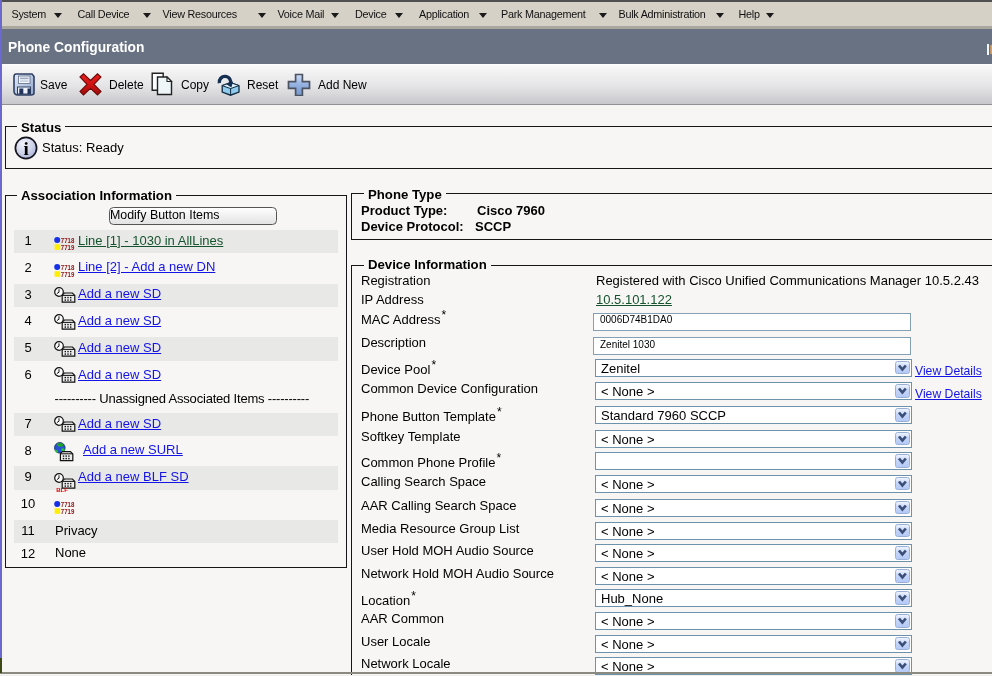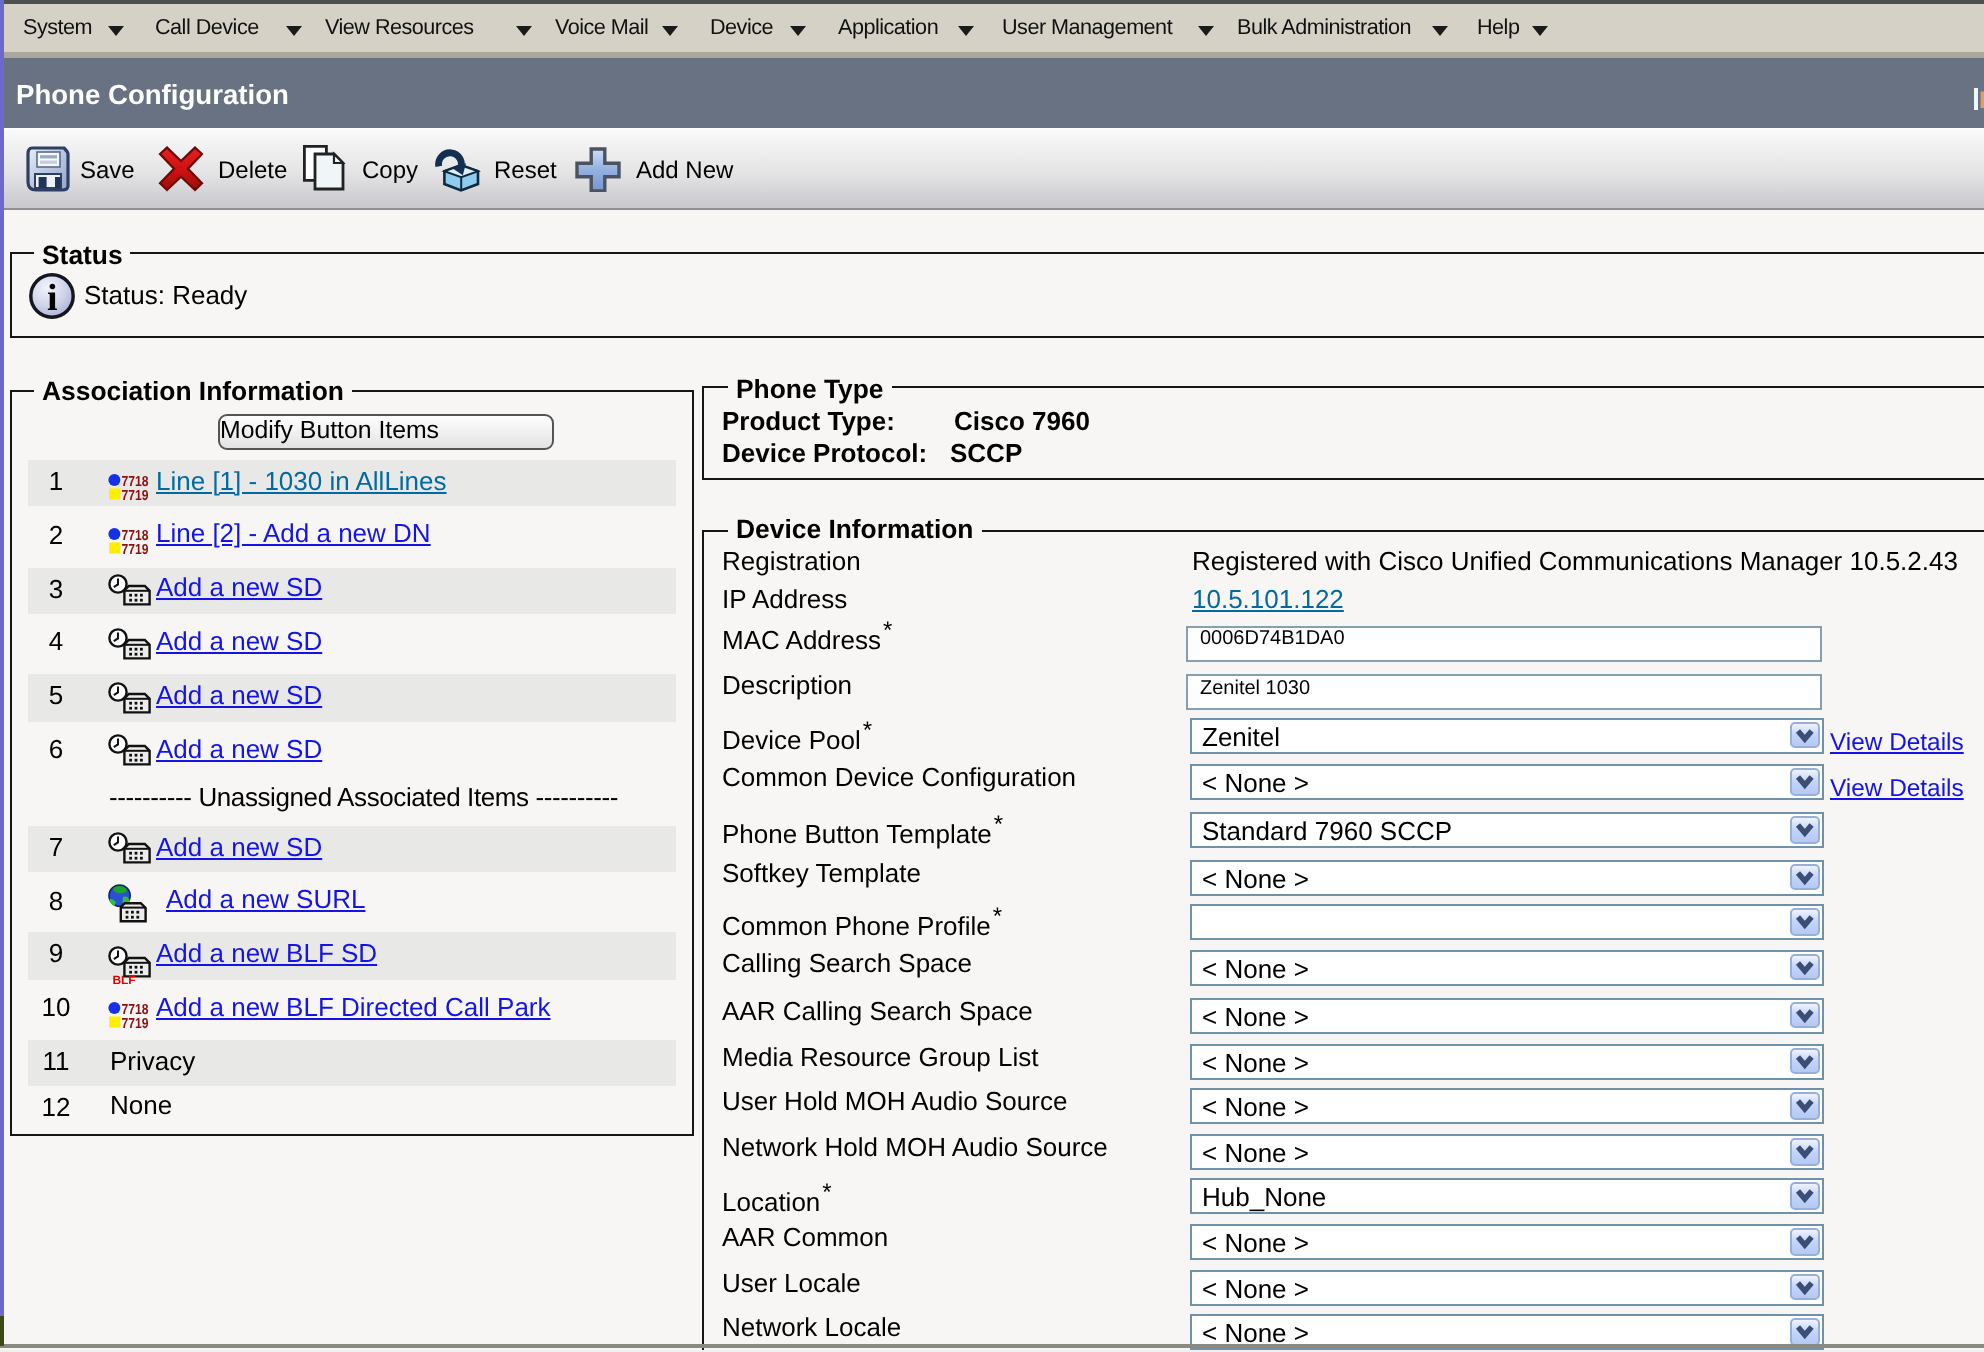--- a/index.html
+++ b/index.html
@@ -46,7 +46,7 @@
 <span class="tri" style="left:395px"></span>
 <span class="menuitem" style="left:419px">Application</span>
 <span class="tri" style="left:479px"></span>
-<span class="menuitem" style="left:501px">User Management</span>
+<span class="menuitem" style="left:501px">Park Management</span>
 <span class="tri" style="left:598.5px"></span>
 <span class="menuitem" style="left:618.5px">Bulk Administration</span>
 <span class="tri" style="left:716px"></span>

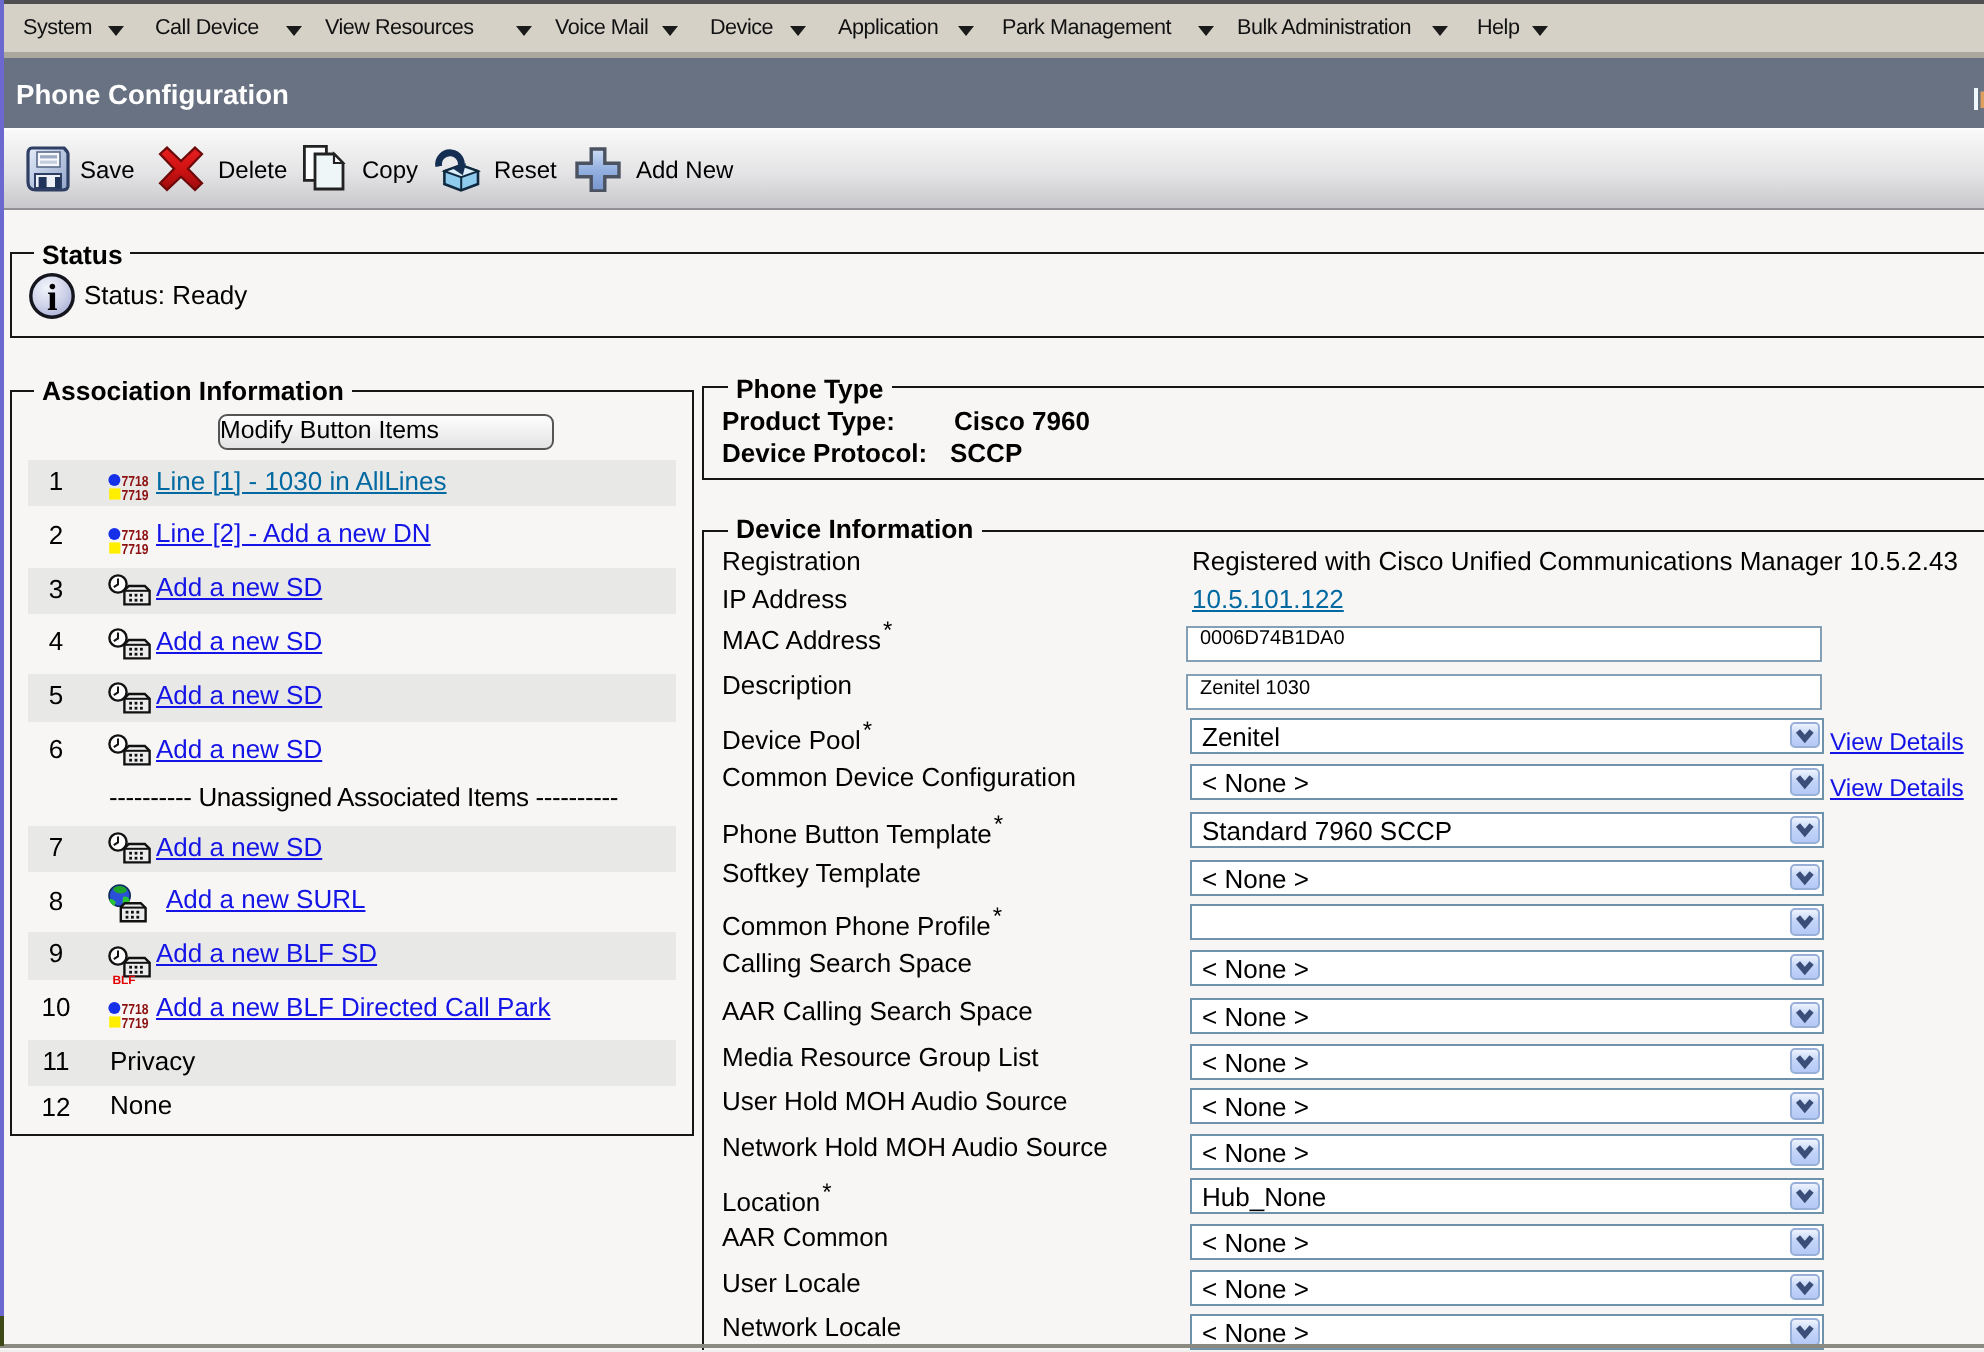--- a/index.html
+++ b/index.html
@@ -15,7 +15,7 @@
 .gray{background:#e8e8e7}
 a{text-decoration:underline}
 .lk-blue{color:#1414e6}
-.lk-purp{color:#0369a1}
+.lk-purp{color:#14532d}
 .sel{position:absolute;left:595px;width:317px;height:18px;border:1.5px solid #6e92ac;background:#fff}
 .sel .txt{position:absolute;left:5px;top:1px;font-size:13px;white-space:nowrap}
 .selbtn{position:absolute;right:1px;top:1px;width:15px;height:13.6px;border:1px solid #98b0d8;border-radius:2.5px;background:linear-gradient(180deg,#eef3fe 0%,#c3d4f8 50%,#b4c9f6 100%)}

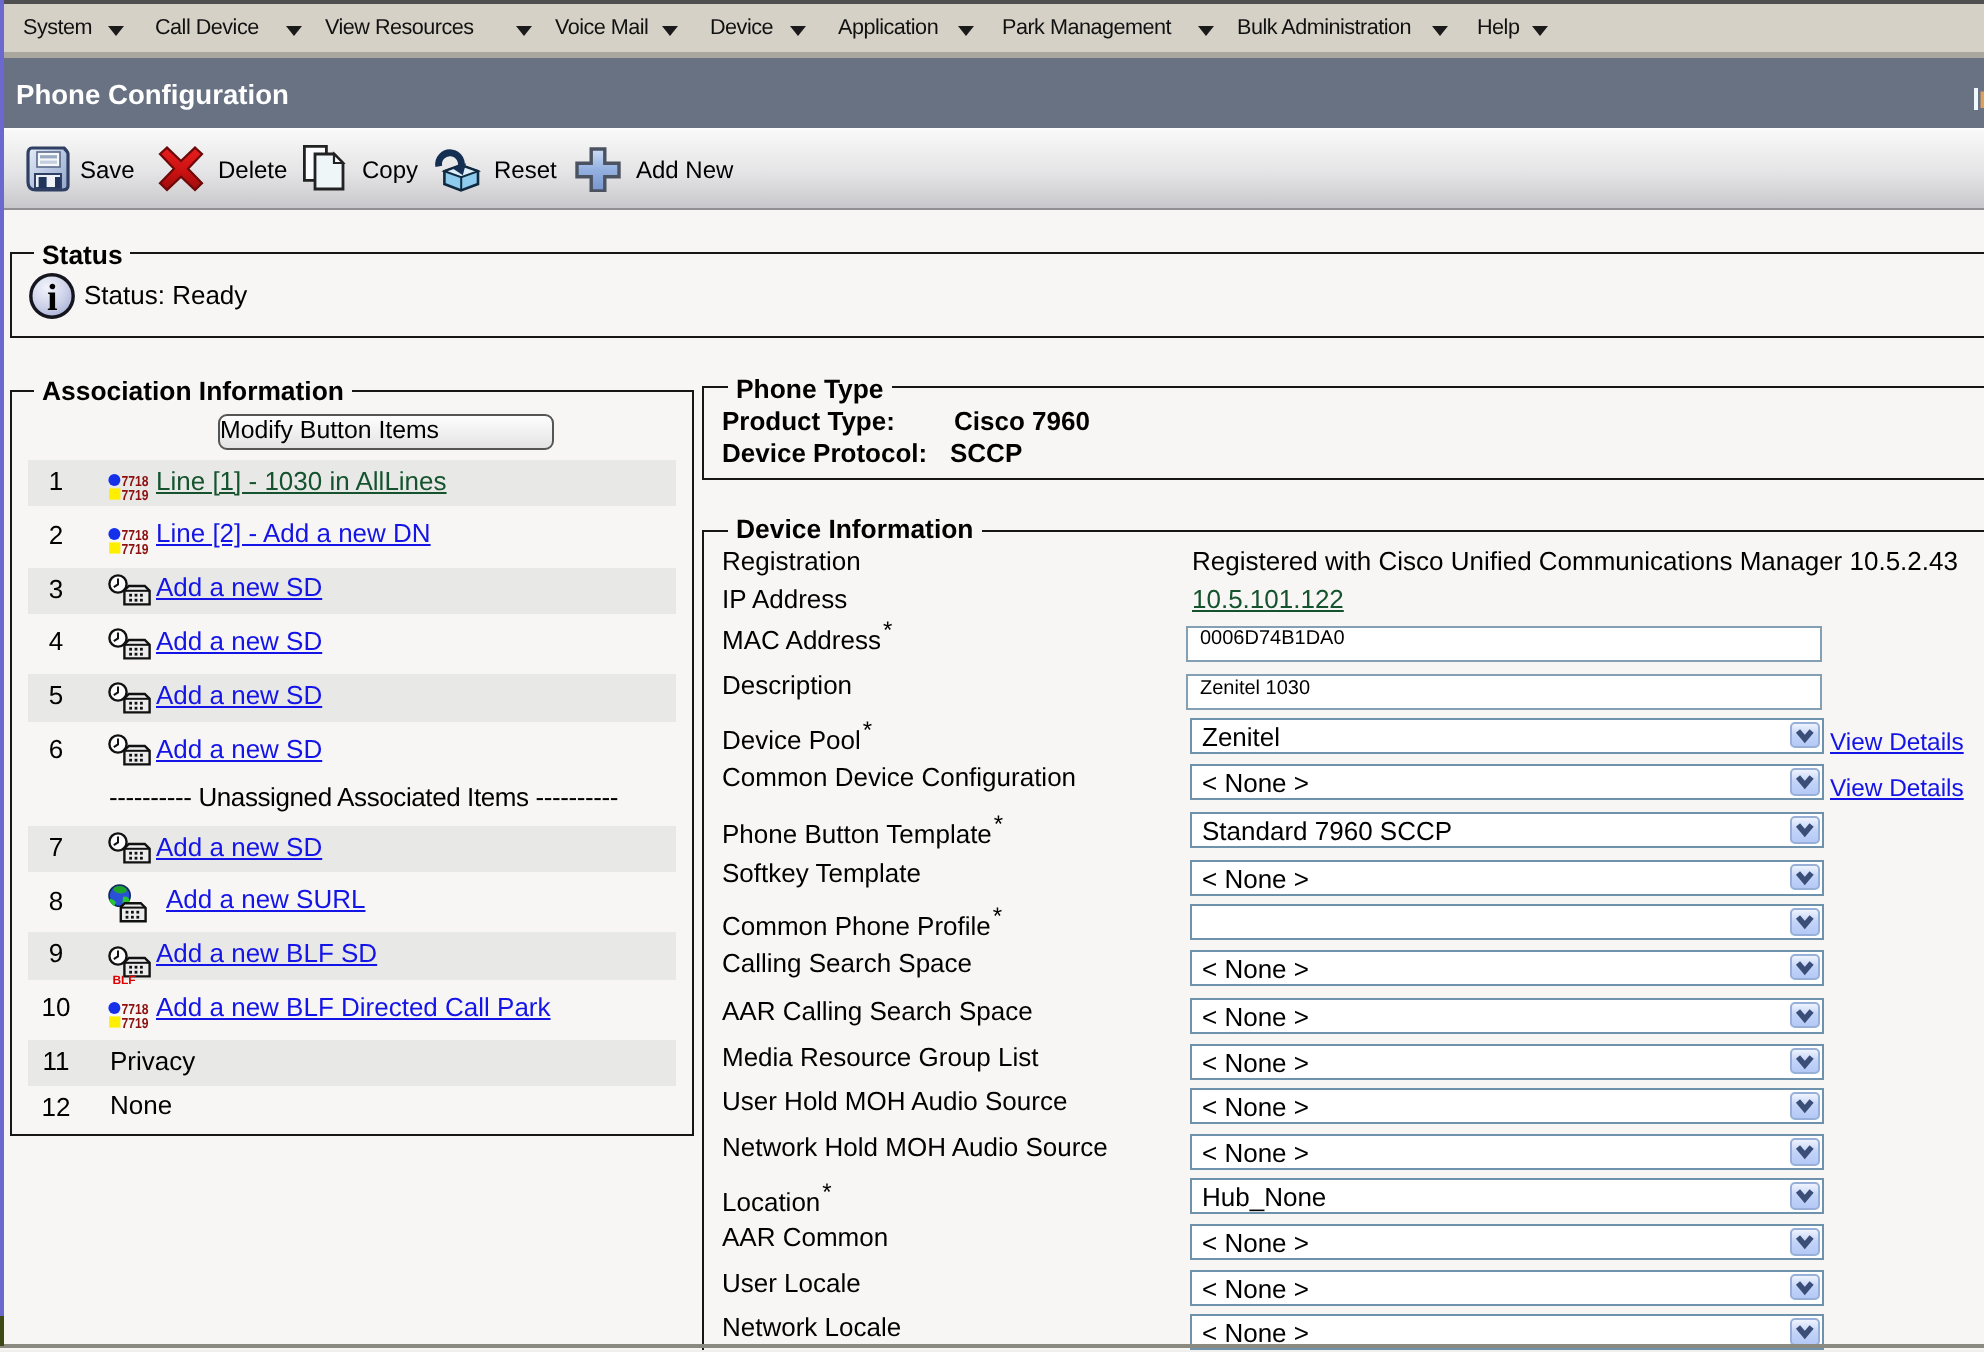--- a/index.html
+++ b/index.html
@@ -244,7 +244,6 @@
       <svg class="abs" style="left:40px;top:6.5px" width="22" height="15">
         <use href="#ic-line"></use>
       </svg>
-      <a class="rlink lk-blue" style="left:64px">Add a new BLF Directed Call Park</a>
     </div>
 <div class="assoc-row gray" style="top:520.3px;height:22.4px">
       <span class="rnum">11</span>

